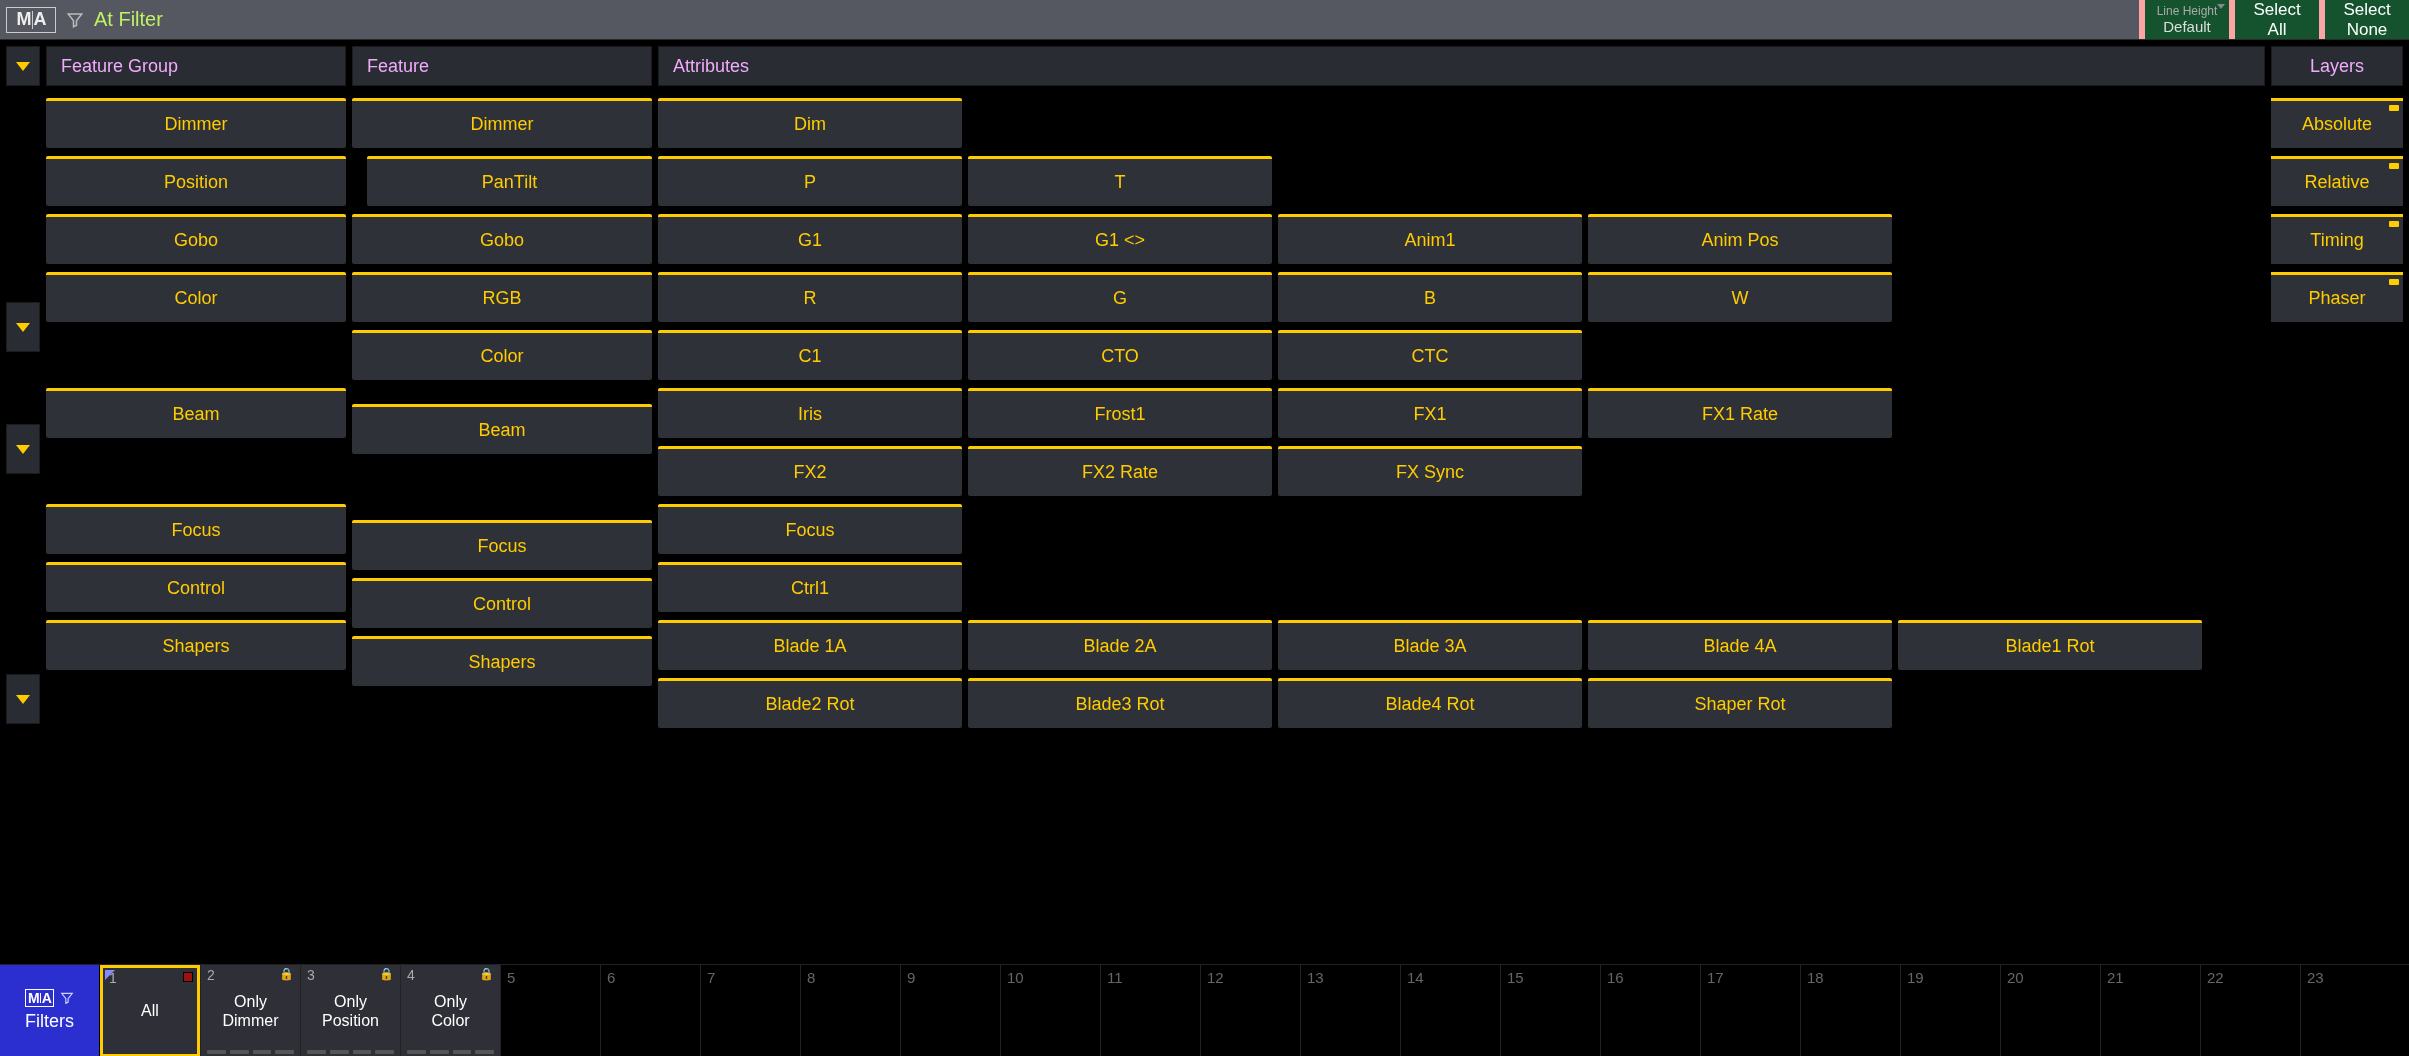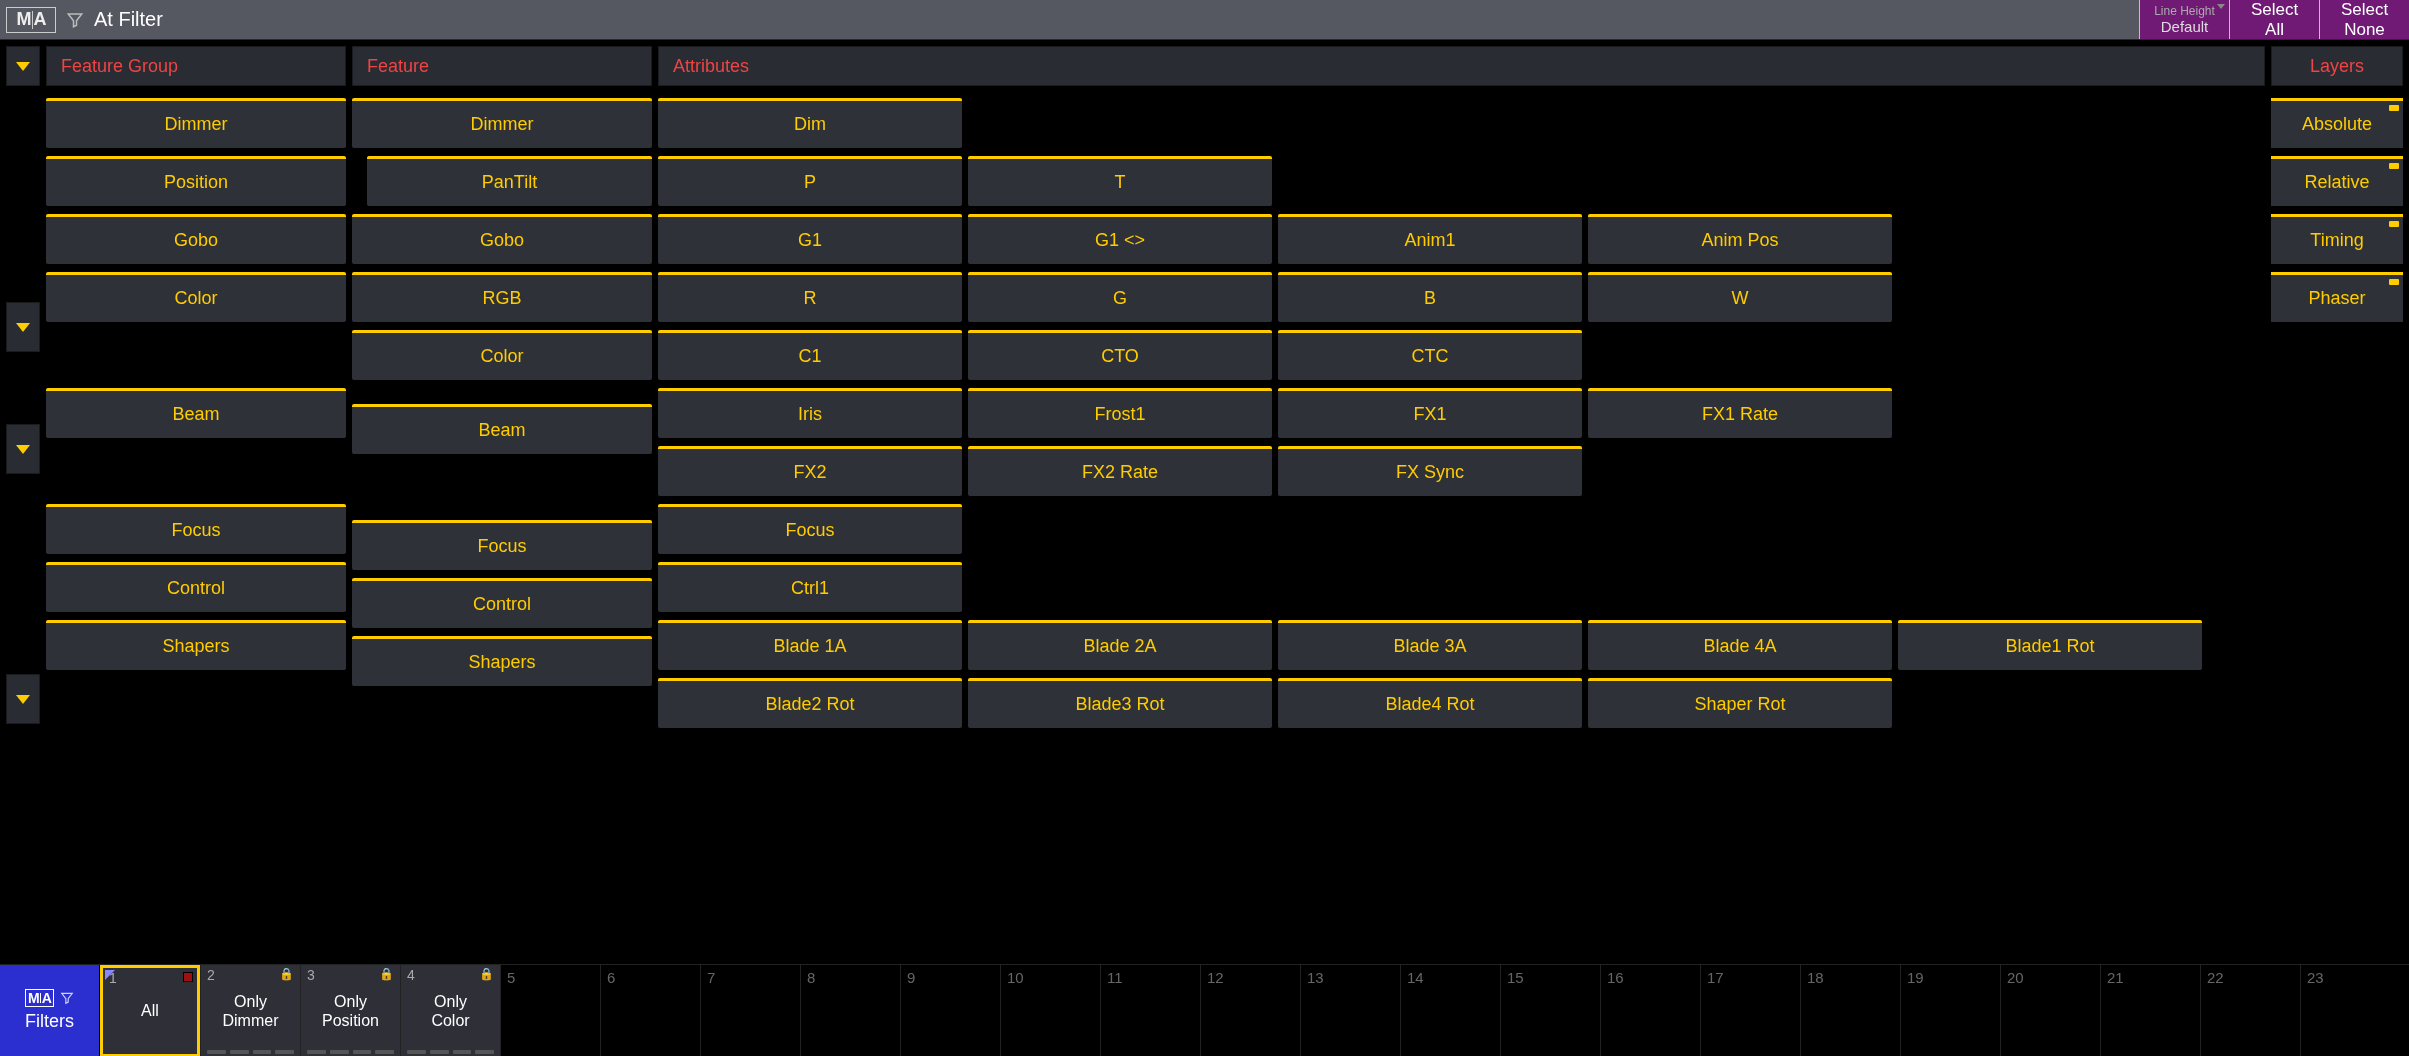--- a/index.html
+++ b/index.html
@@ -47,7 +47,7 @@
     color: #bbb;
   }
   .title-text {
-    color: #ffffff;
+    color: #bef264;
     font-size: 20px;
     font-weight: 500;
   }

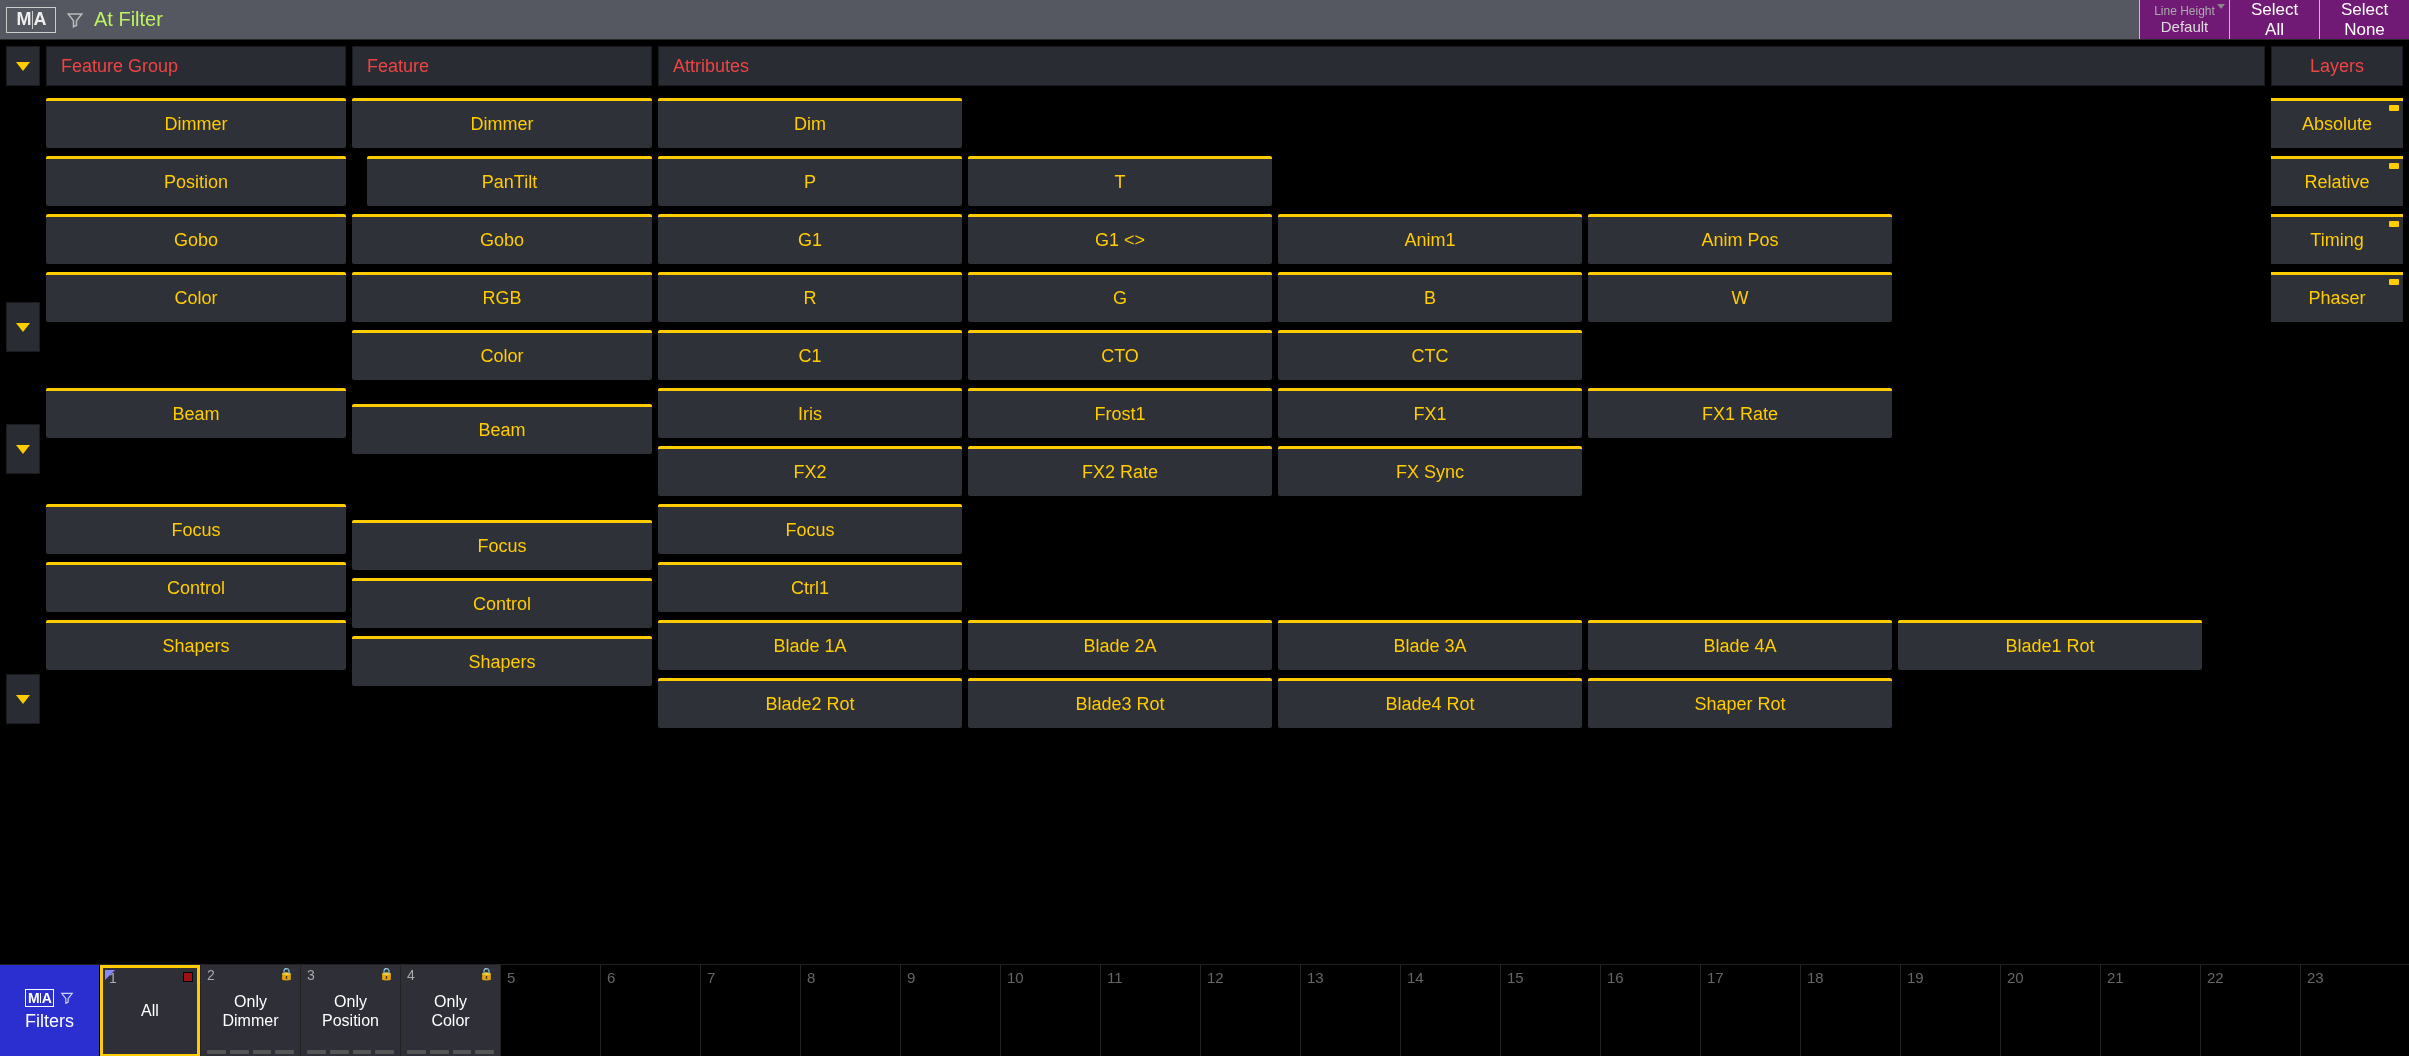--- a/index.html
+++ b/index.html
@@ -57,14 +57,14 @@
   }
   .title-btn {
     width: 90px;
-    border-left: 1px solid #fca5a5;
+    border-left: 6px solid #fca5a5;
     display: flex;
     flex-direction: column;
     align-items: center;
     justify-content: center;
     font-size: 15px;
     color: #fff;
-    background: #701a75;
+    background: #14532d;
     cursor: pointer;
     position: relative;
   }

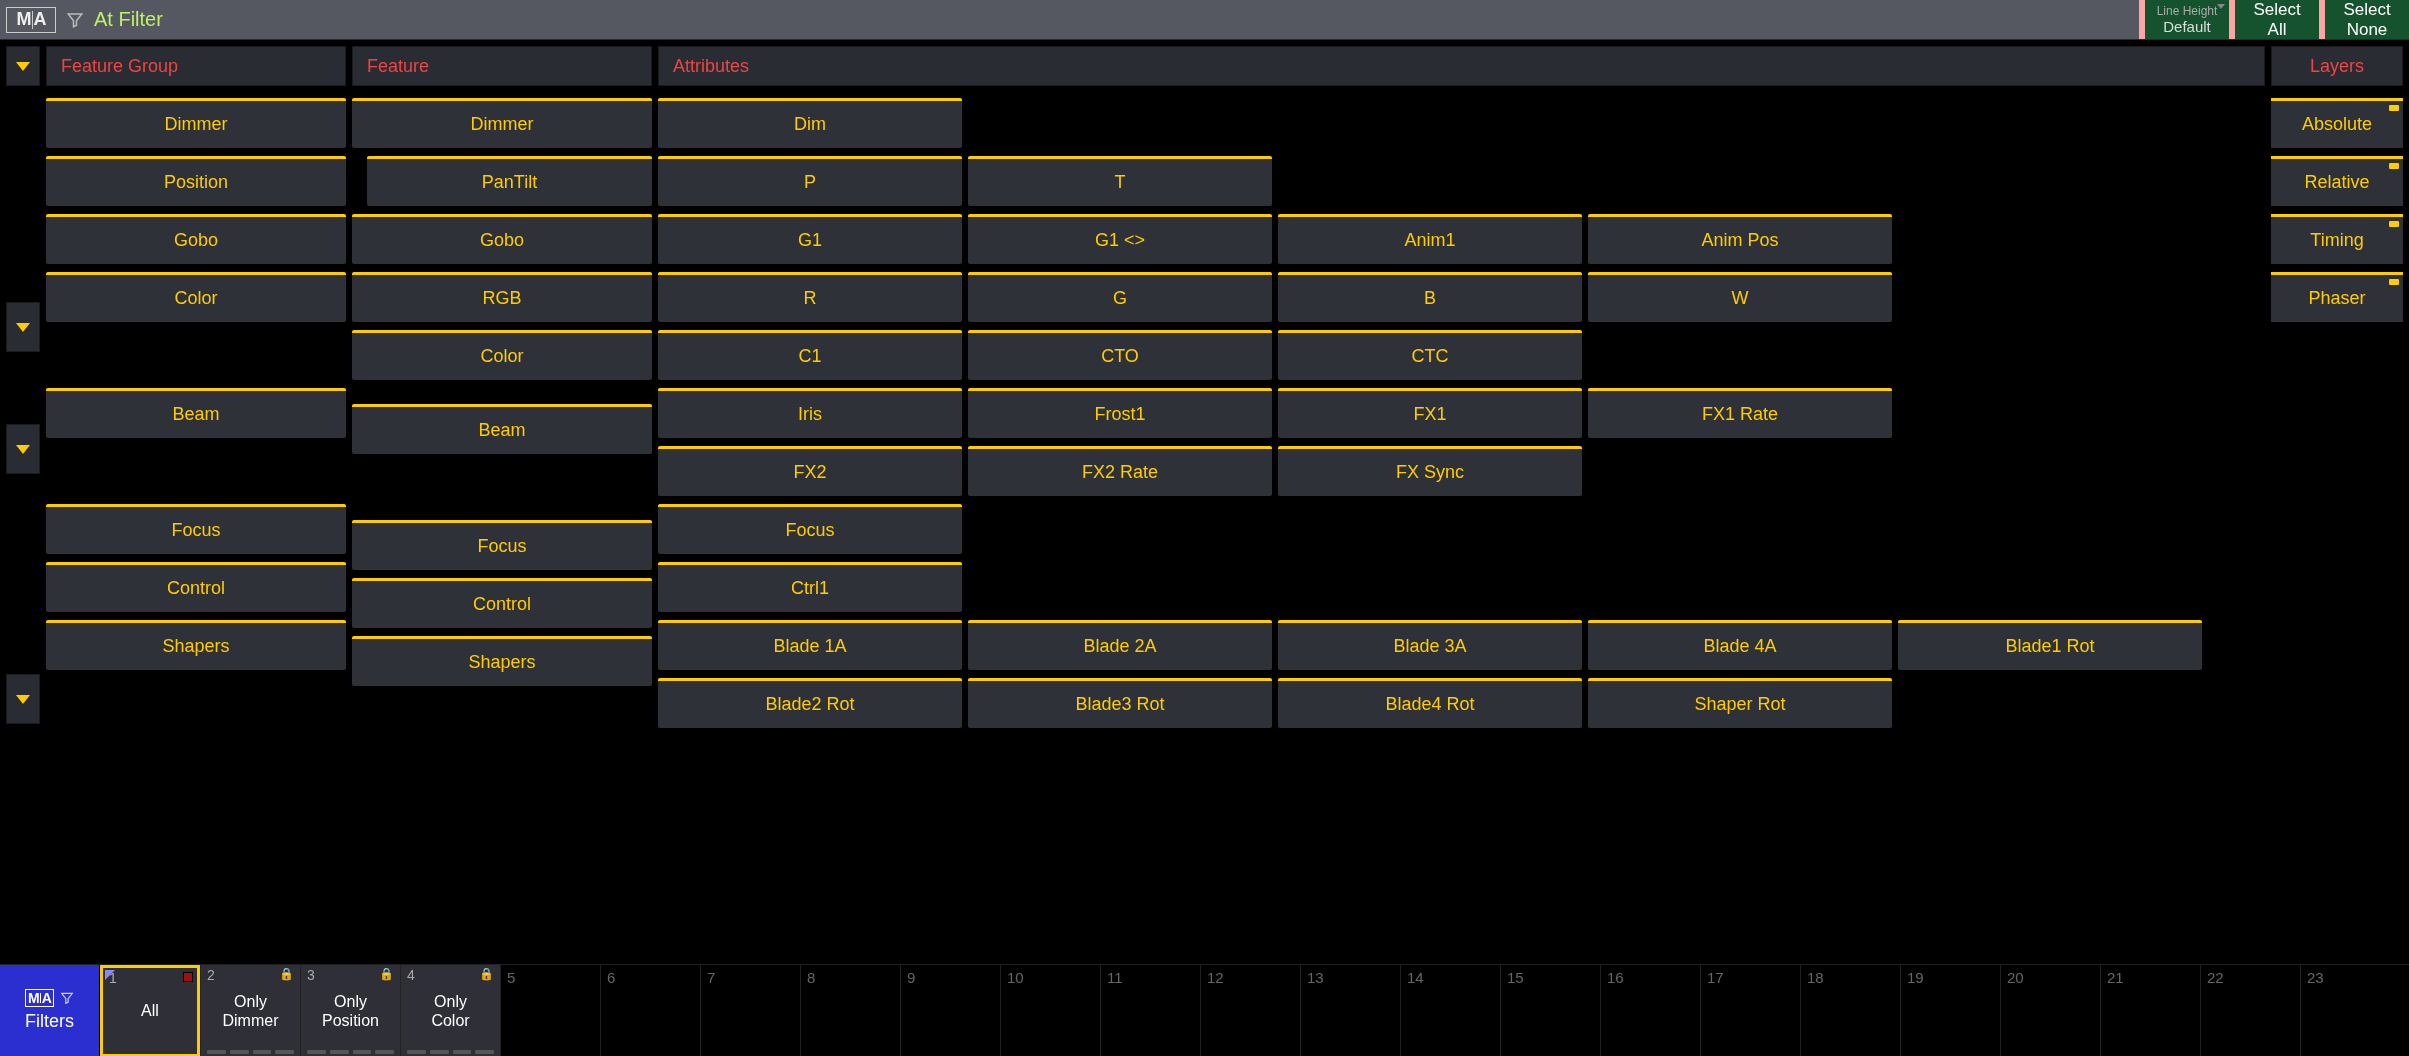--- a/index.html
+++ b/index.html
@@ -130,7 +130,7 @@
     display: flex;
     align-items: center;
     padding: 0 14px;
-    color: #ef4444;
+    color: #f0abfc;
     font-size: 18px;
     border: 1px solid #1a1b1f;
     margin-bottom: 12px;

